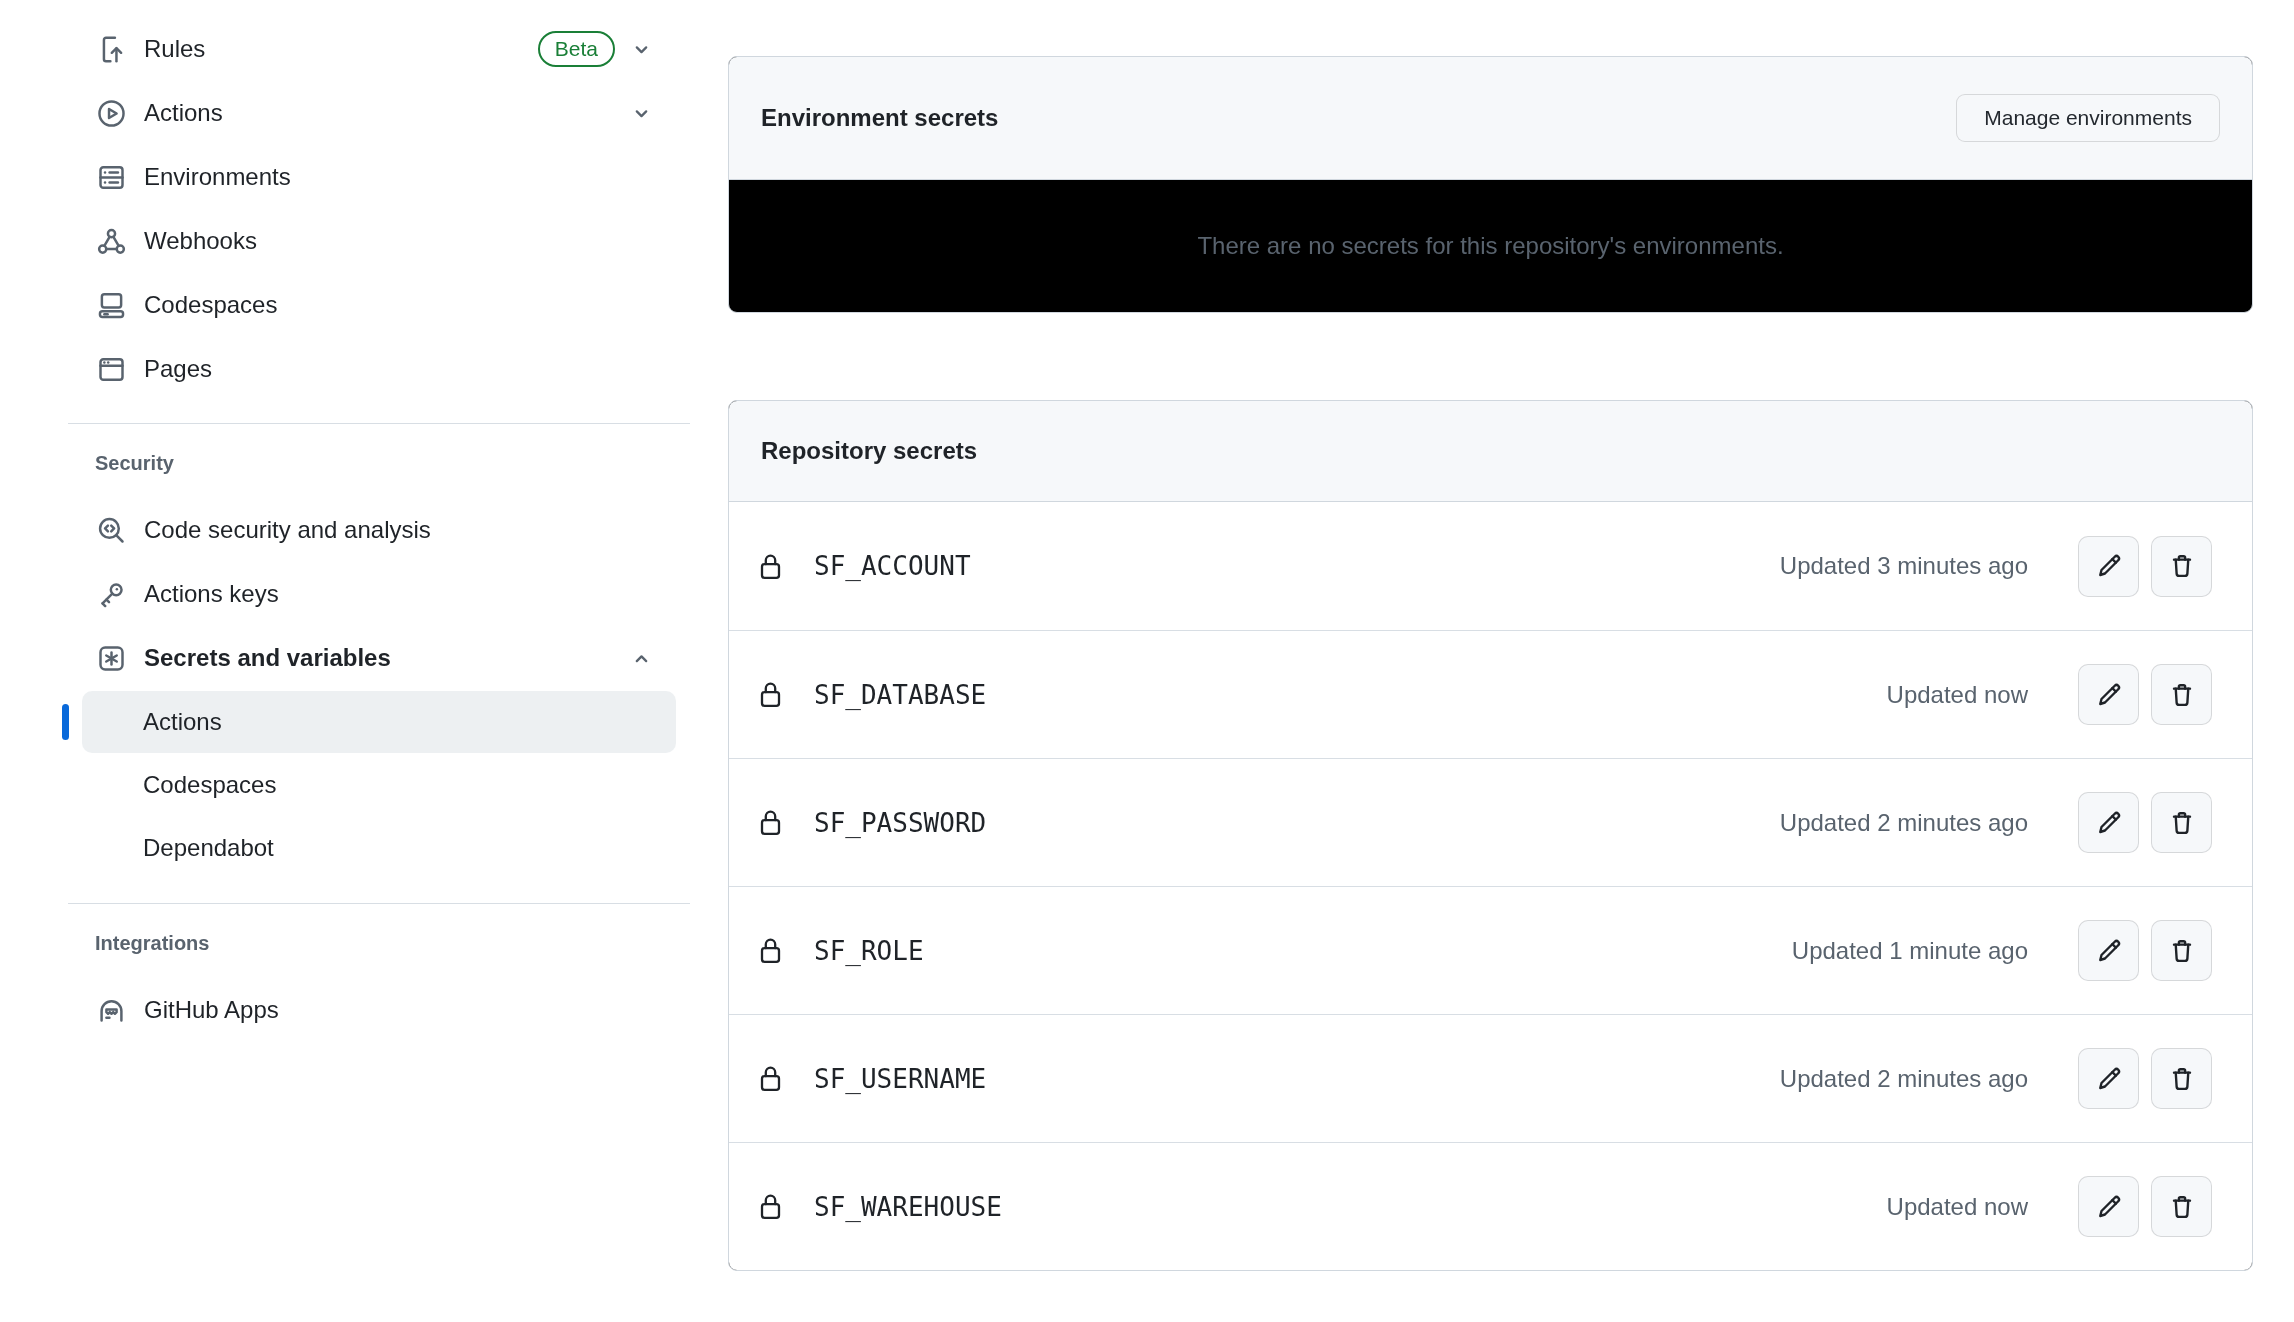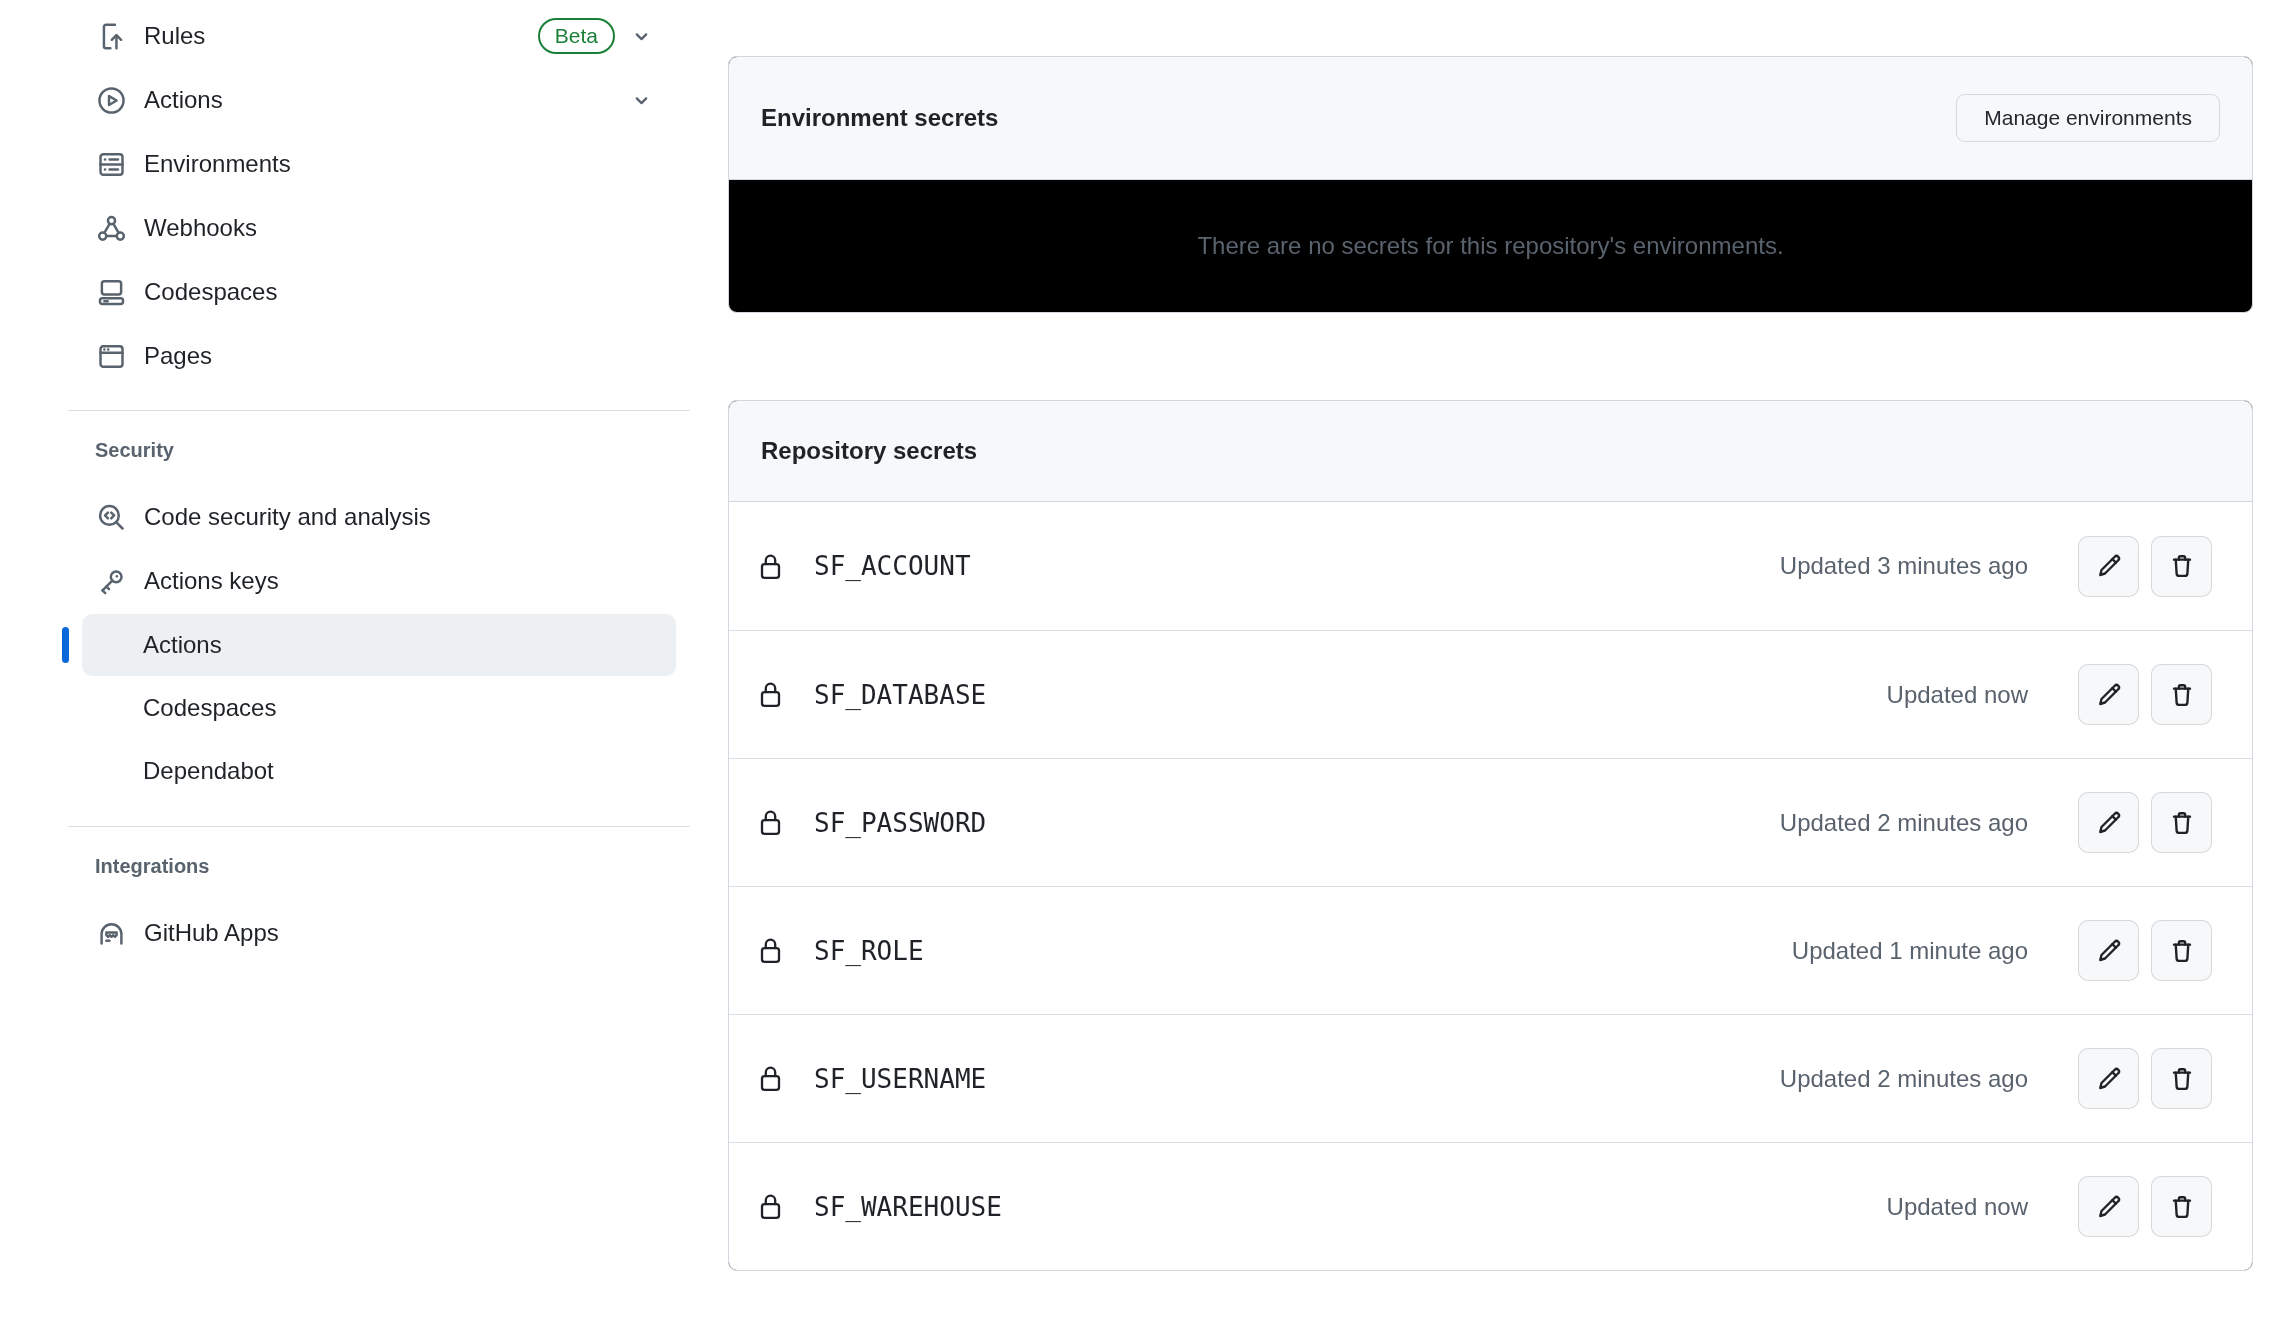--- a/index.html
+++ b/index.html
@@ -12,7 +12,7 @@
   svg { display:block; }
 
   
-  .sidebar { position:absolute; left:0; top:0; width:694px; }
+  .sidebar { position:absolute; left:0; top:13px; width:694px; }
   .side-item {
     display:flex; align-items:center; height:64px;
     padding:0 40px 0 95px; font-size:24px; color:#1f2328; cursor:pointer;

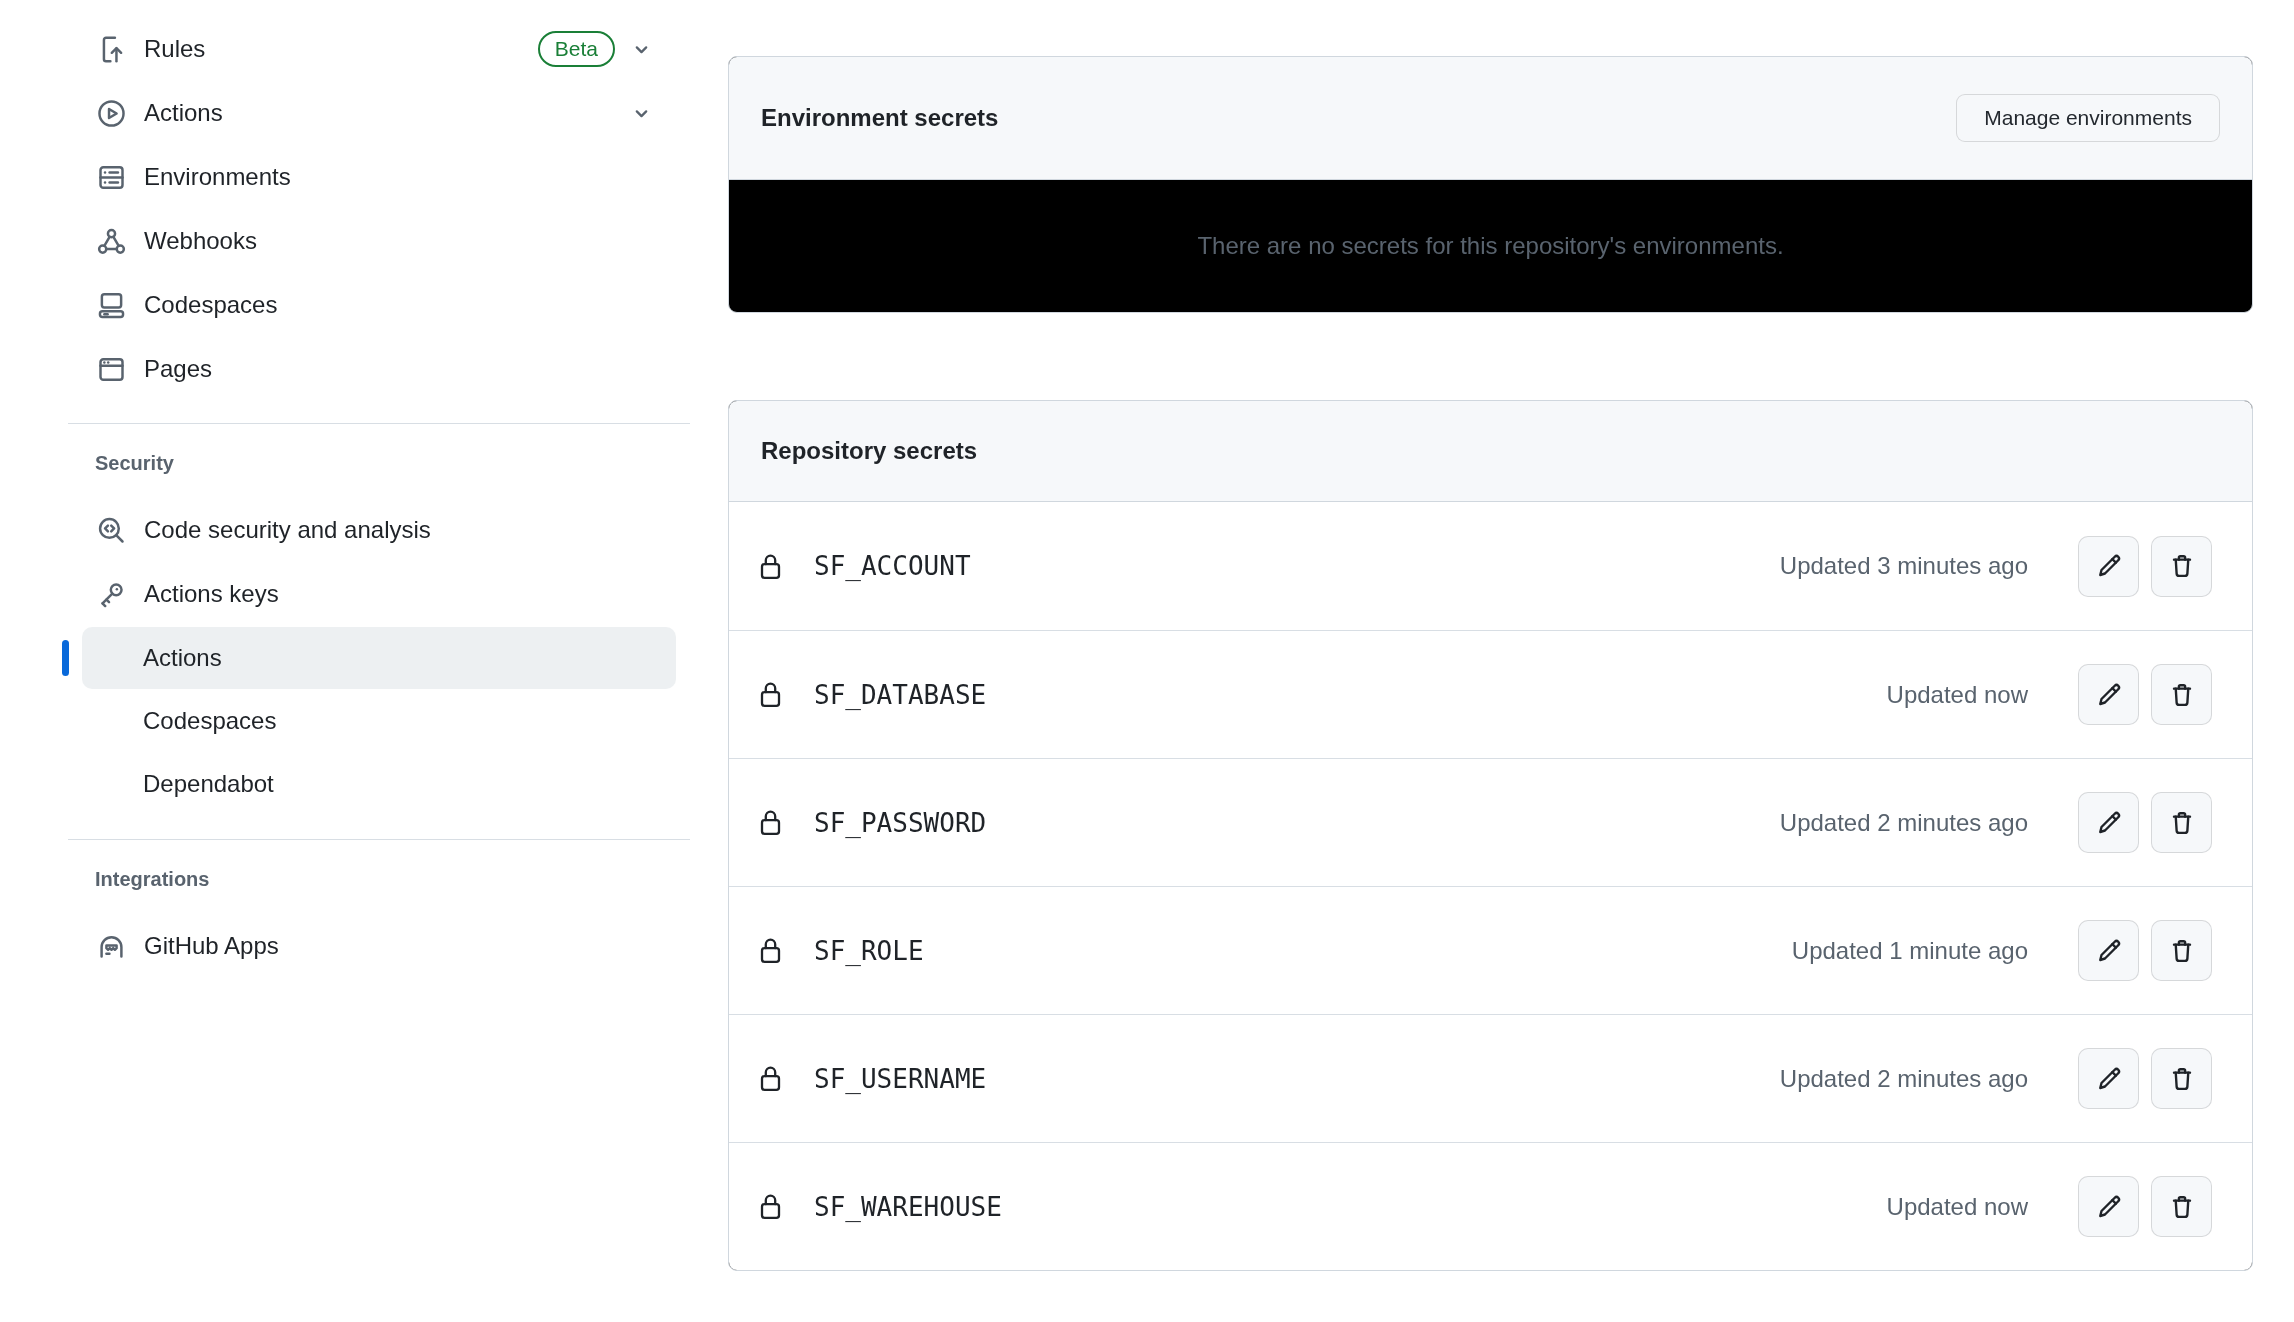--- a/index.html
+++ b/index.html
@@ -211,6 +211,23 @@
     <span class="lbl">Actions keys</span>
   </div>
 
+  <div class="side-item">
+    <span class="ic">
+      <svg viewBox="0 0 24 24" fill="none" stroke="currentColor" stroke-width="1.8" stroke-linecap="round" stroke-linejoin="round">
+        <rect x="4" y="4" width="16" height="16" rx="3.4"></rect>
+        <path d="M12 7.6 V16.4"></path>
+        <path d="M8.2 9.8 L15.8 14.2"></path>
+        <path d="M15.8 9.8 L8.2 14.2"></path>
+      </svg>
+    </span>
+    <span class="lbl bold">Secrets and variables</span>
+    <span class="spacer"></span>
+    <span class="chev">
+      <svg viewBox="0 0 24 24" fill="none" stroke="currentColor" stroke-width="2.2" stroke-linecap="round" stroke-linejoin="round">
+          <path d="M7.5 14.5 L12 10 L16.5 14.5"></path>
+        </svg>
+    </span>
+  </div>
 
   <div class="sub-item selected">
     <span class="sel-bar"></span>

